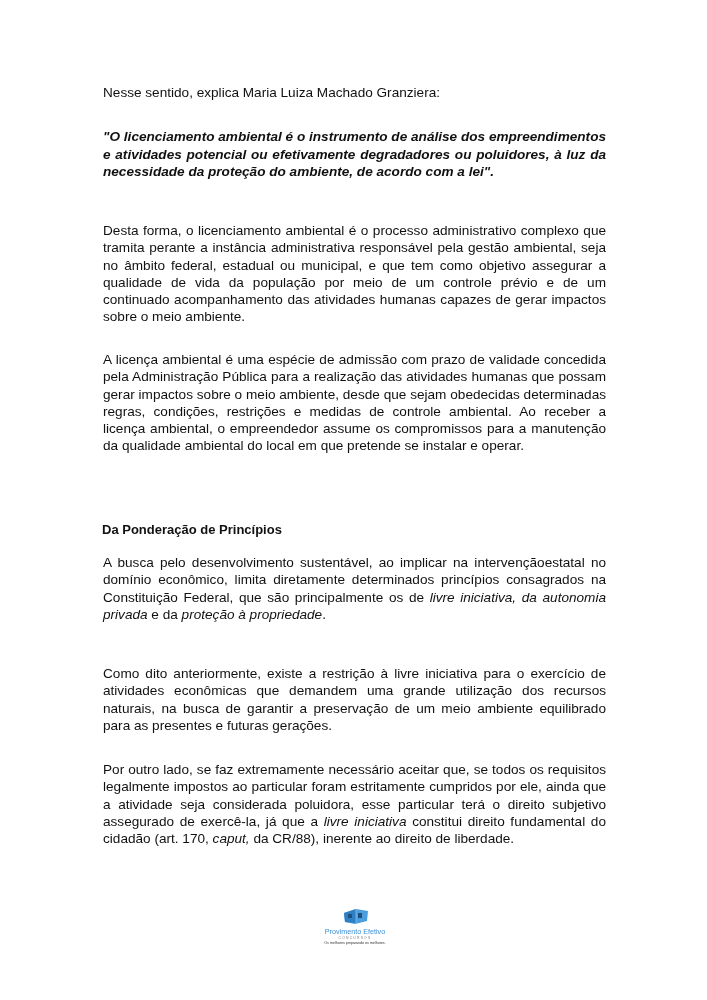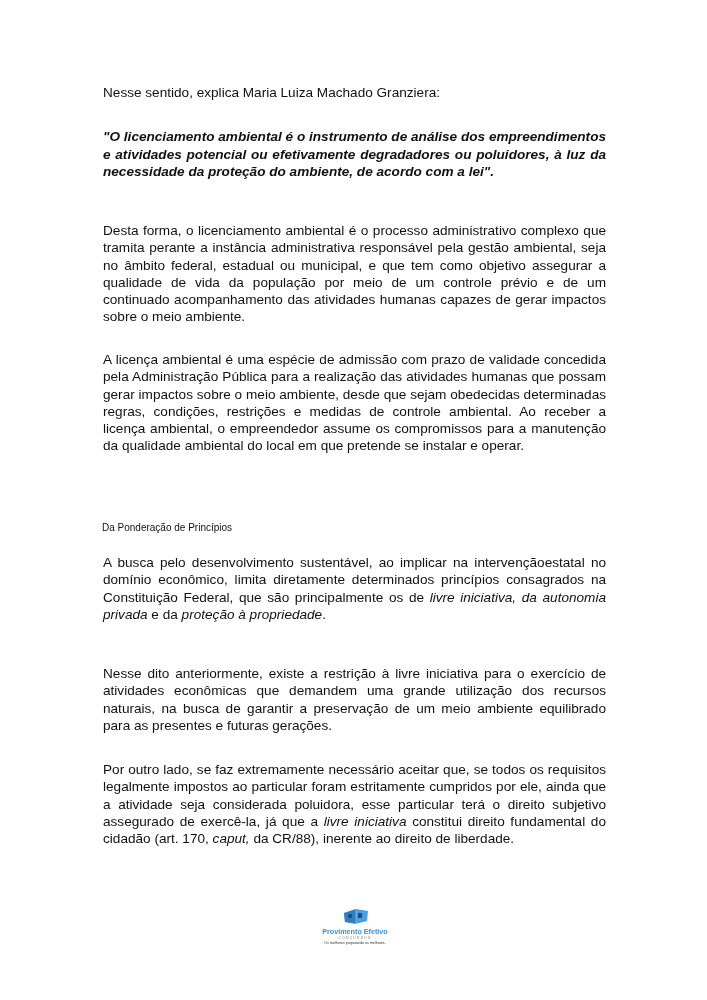--- a/index.html
+++ b/index.html
@@ -35,8 +35,8 @@
       font-style: italic;
     }
     .heading {
-      font-weight: normal;
-      font-size: 10px;
+      font-weight: bold;
+      font-size: 13px;
       position: absolute;
       left: 0;
       margin: 0;

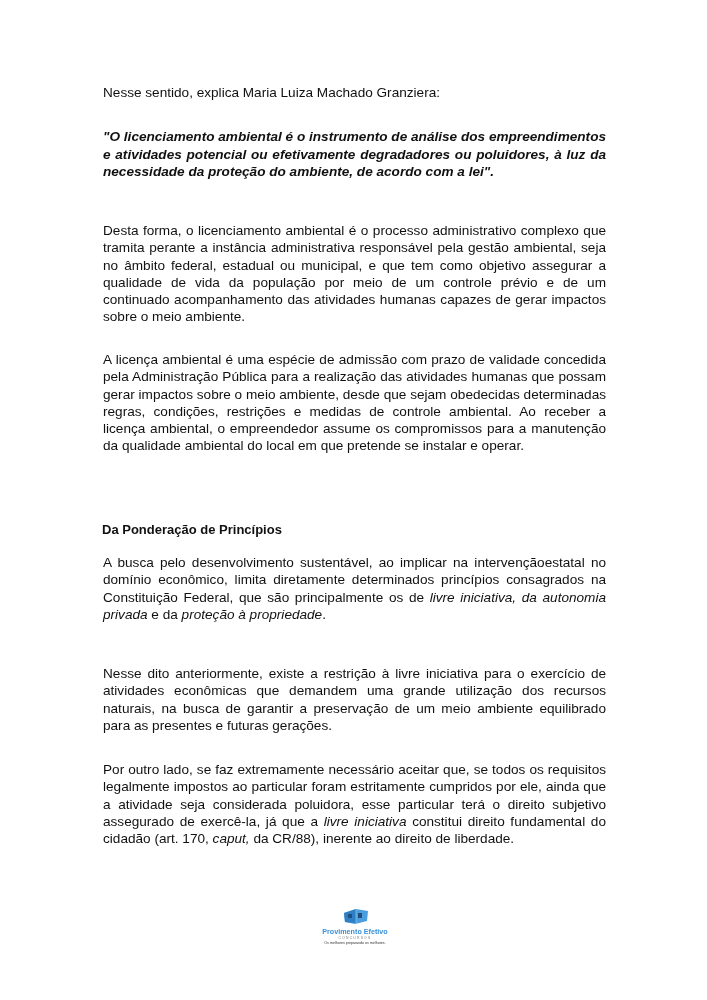--- a/index.html
+++ b/index.html
@@ -105,7 +105,7 @@
 
   <p class="para" style="top:553px;"><span>A busca pelo desenvolvimento sustentável, ao implicar na intervençãoestatal no domínio econômico, limita diretamente determinados princípios  consagrados na Constituição Federal, que são principalmente os de </span><span class="it">livre iniciativa, da autonomia privada</span><span> e da </span><span class="it">proteção à  propriedade</span><span>.</span></p>
 
-  <p class="para" style="top:664px;">Nesse dito anteriormente, existe a restrição à livre iniciativa para o exercício de atividades econômicas que demandem uma grande utilização dos recursos naturais, na busca de garantir a preservação de um meio ambiente equilibrado para as presentes e futuras gerações.</p>
+  <p class="para" style="top:664px;">Como dito anteriormente, existe a restrição à livre iniciativa para o exercício de atividades econômicas que demandem uma grande utilização dos recursos naturais, na busca de garantir a preservação de um meio ambiente equilibrado para as presentes e futuras gerações.</p>
 
   <p class="para" style="top:760px;"><span>Por outro lado, se faz extremamente necessário aceitar que, se todos os requisitos legalmente impostos ao particular foram estritamente cumpridos por ele, ainda que a atividade seja considerada poluidora, esse particular terá o direito subjetivo assegurado de exercê-la, já que a </span><span class="it">livre iniciativa</span><span> constitui direito fundamental do cidadão (art. 170, </span><span class="it">caput,</span><span> da CR/88), inerente ao direito de liberdade.</span></p>
 </div>

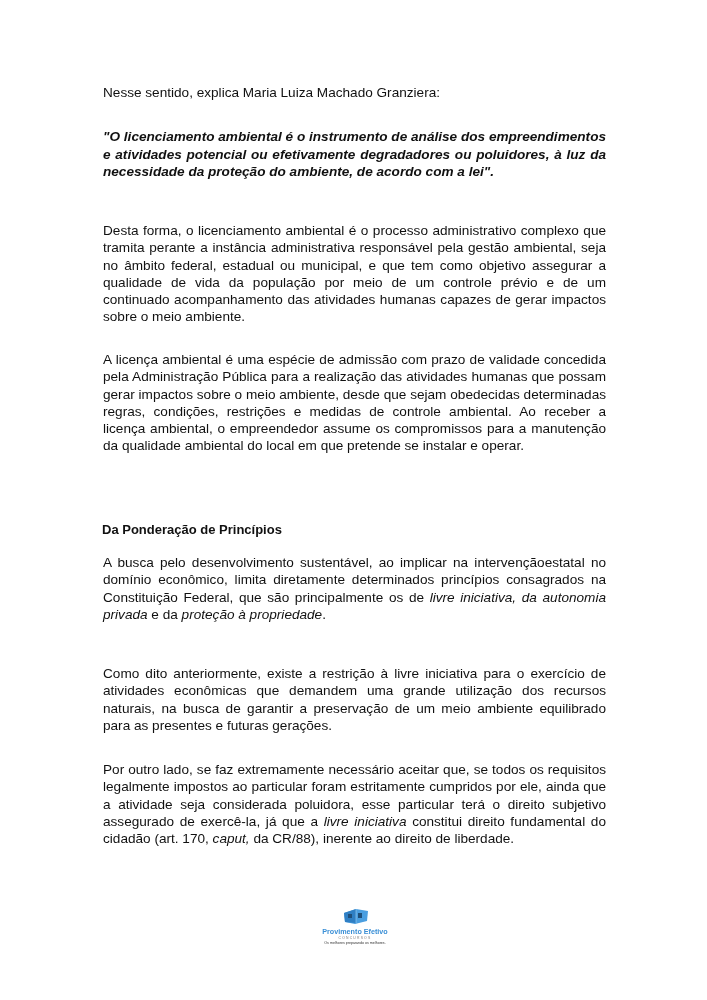--- a/index.html
+++ b/index.html
@@ -63,7 +63,7 @@
       top: 22px;
       width: 90px;
       font-size: 7.2px;
-      font-weight: bold;
+      font-weight: normal;
       color: #3a8fd6;
       white-space: nowrap;
       text-align: center;

